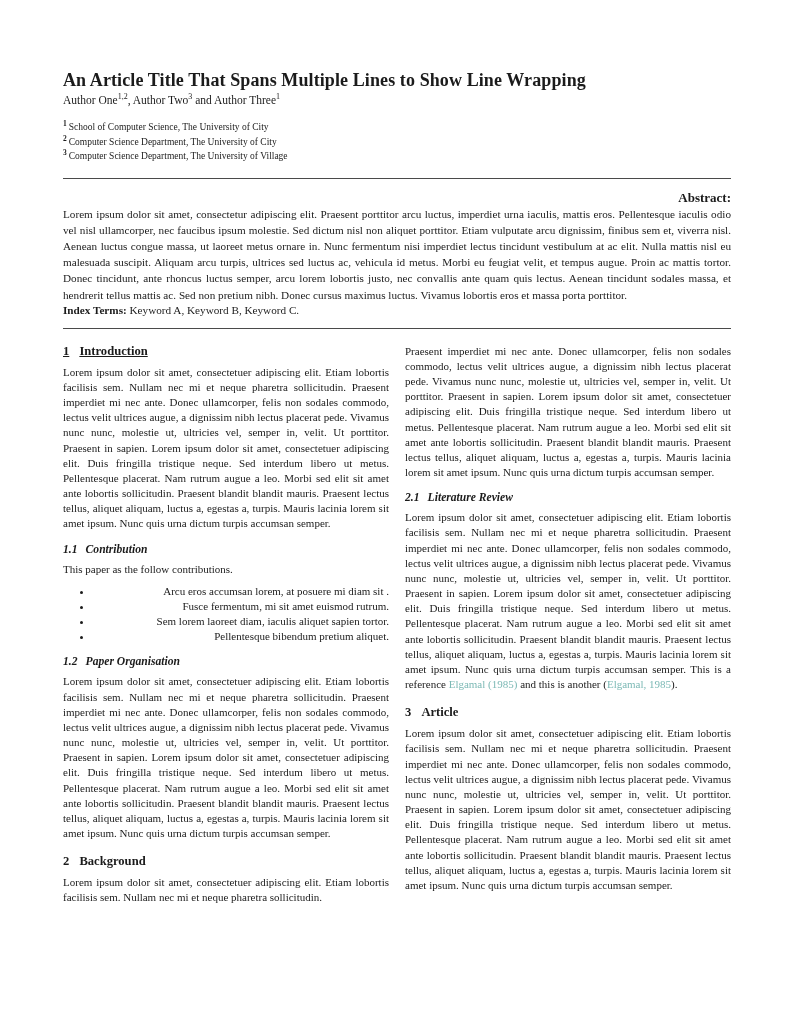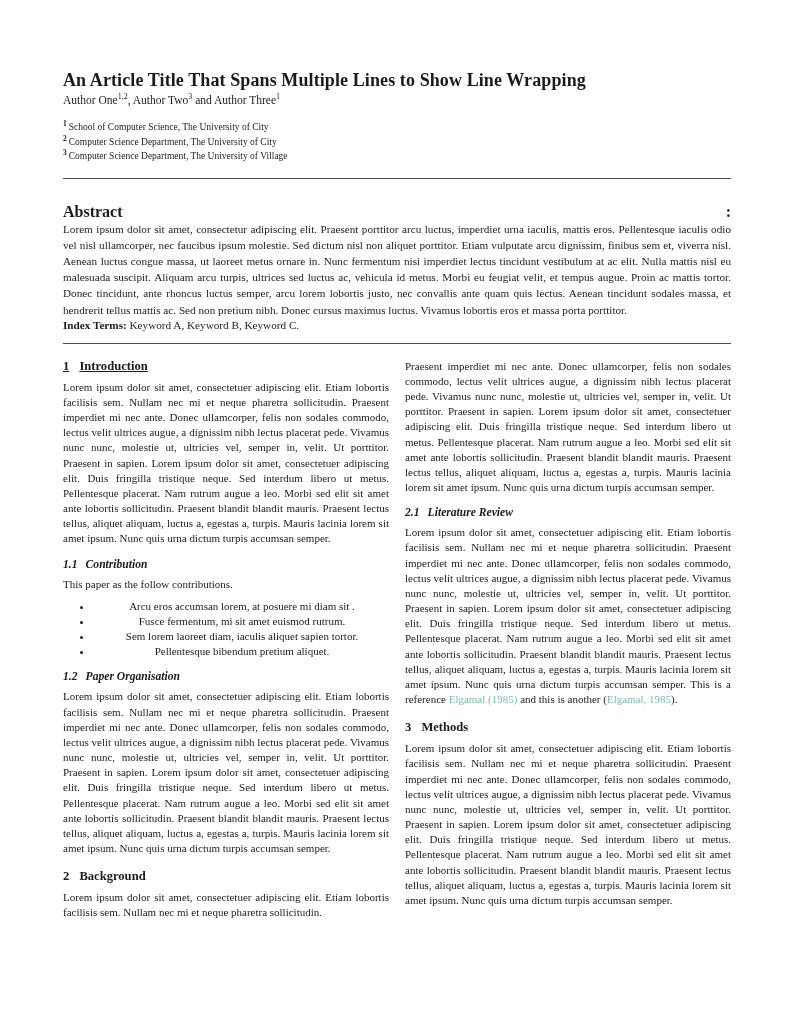--- a/index.html
+++ b/index.html
@@ -24,8 +24,8 @@
   .rule { border: none; border-top: 1.6px solid #4a4a4a; margin-top: 15px; }
 
   .abstract-head-row {
-    display: flex; justify-content: space-between; align-items: baseline;
-    margin-top: 24px; font-size: 16px; font-weight: bold;
+    display: flex; justify-content: flex-end; align-items: baseline;
+    margin-top: 11px; font-size: 13px; font-weight: bold;
   }
   .abstract-body {
     margin-top: 0; font-size: 11.2px; line-height: 1.44;

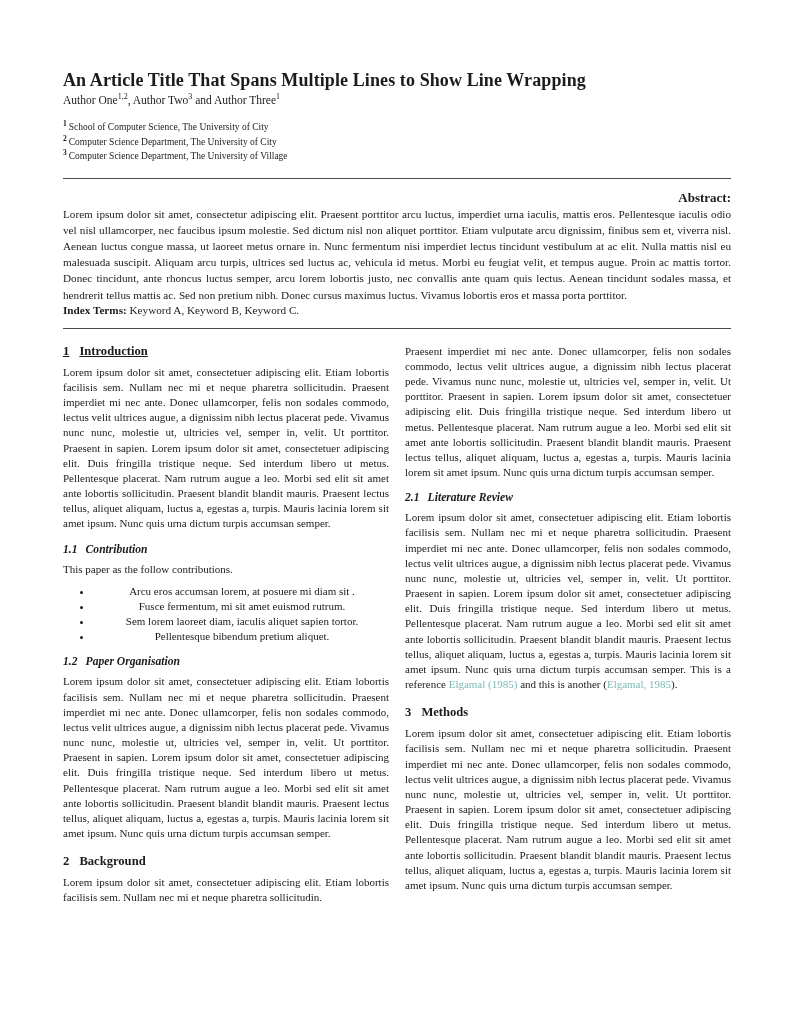--- a/index.html
+++ b/index.html
@@ -52,7 +52,7 @@
 
   ul.bullets { margin: 7px 0 7px 30px; }
   ul.bullets li {
-    font-size: 11px; line-height: 1.38; list-style: disc; text-align: center;
+    font-size: 11px; line-height: 1.38; list-style: disc; text-align: right;
     padding-left: 2px;
   }
 

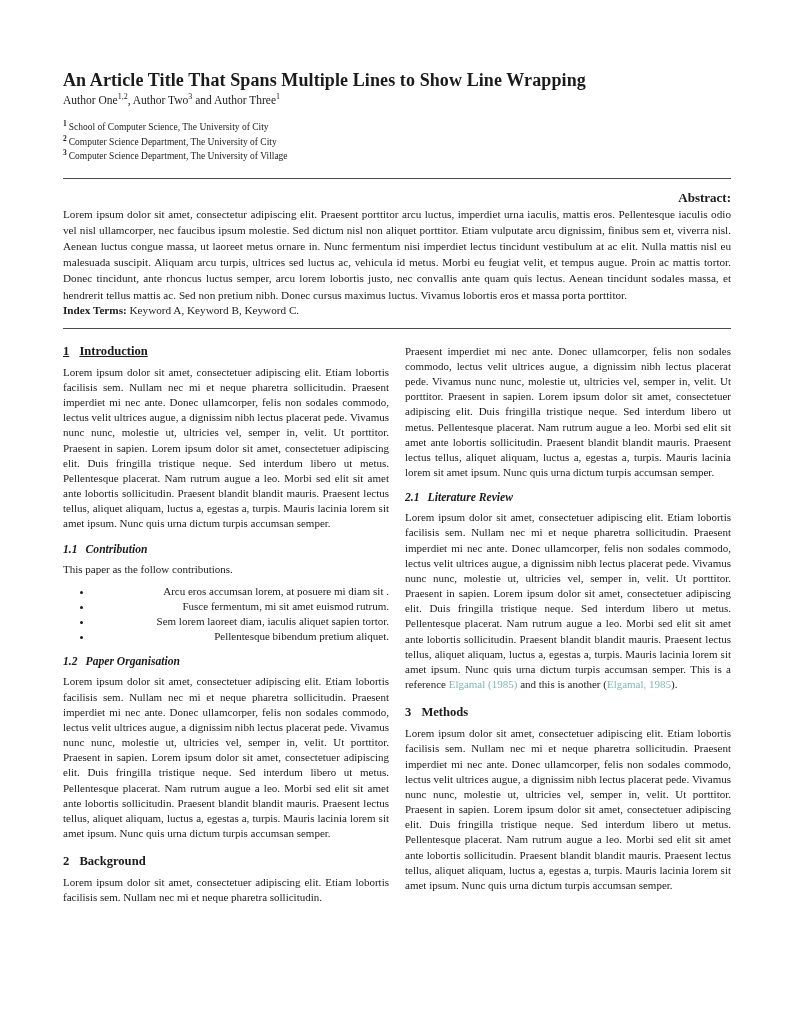--- a/index.html
+++ b/index.html
@@ -126,7 +126,7 @@
         <p class="para"><span>Lorem ipsum dolor sit amet, consectetuer adipiscing elit. Etiam lobortis facilisis sem. Nullam nec mi et neque pharetra sollicitudin. Praesent imperdiet mi nec ante. Donec ullamcorper, felis non sodales commodo, lectus velit ultrices augue, a dignissim nibh lectus placerat pede. Vivamus nunc nunc, molestie ut, ultricies vel, semper in, velit. Ut porttitor. Praesent in sapien. Lorem ipsum dolor sit amet, consectetuer adipiscing elit. Duis fringilla tristique neque. Sed interdum libero ut metus. Pellentesque placerat. Nam rutrum augue a leo. Morbi sed elit sit amet ante lobortis sollicitudin. Praesent blandit blandit mauris. Praesent lectus tellus, aliquet aliquam, luctus a, egestas a, turpis. Mauris lacinia lorem sit amet ipsum. Nunc quis urna dictum turpis accumsan semper.</span><span> This is a reference </span><a class="cite">Elgamal (1985)</a><span> and this is another (</span><a class="cite">Elgamal, 1985</a><span>).</span></p>
 
         <div class="sec-h1">
-          <span class="sec-num">3</span><span>Methods</span>
+          <span class="sec-num">3</span><span>Article</span>
         </div>
         <p class="para">Lorem ipsum dolor sit amet, consectetuer adipiscing elit. Etiam lobortis facilisis sem. Nullam nec mi et neque pharetra sollicitudin. Praesent imperdiet mi nec ante. Donec ullamcorper, felis non sodales commodo, lectus velit ultrices augue, a dignissim nibh lectus placerat pede. Vivamus nunc nunc, molestie ut, ultricies vel, semper in, velit. Ut porttitor. Praesent in sapien. Lorem ipsum dolor sit amet, consectetuer adipiscing elit. Duis fringilla tristique neque. Sed interdum libero ut metus. Pellentesque placerat. Nam rutrum augue a leo. Morbi sed elit sit amet ante lobortis sollicitudin. Praesent blandit blandit mauris. Praesent lectus tellus, aliquet aliquam, luctus a, egestas a, turpis. Mauris lacinia lorem sit amet ipsum. Nunc quis urna dictum turpis accumsan semper.</p>
       </div>

